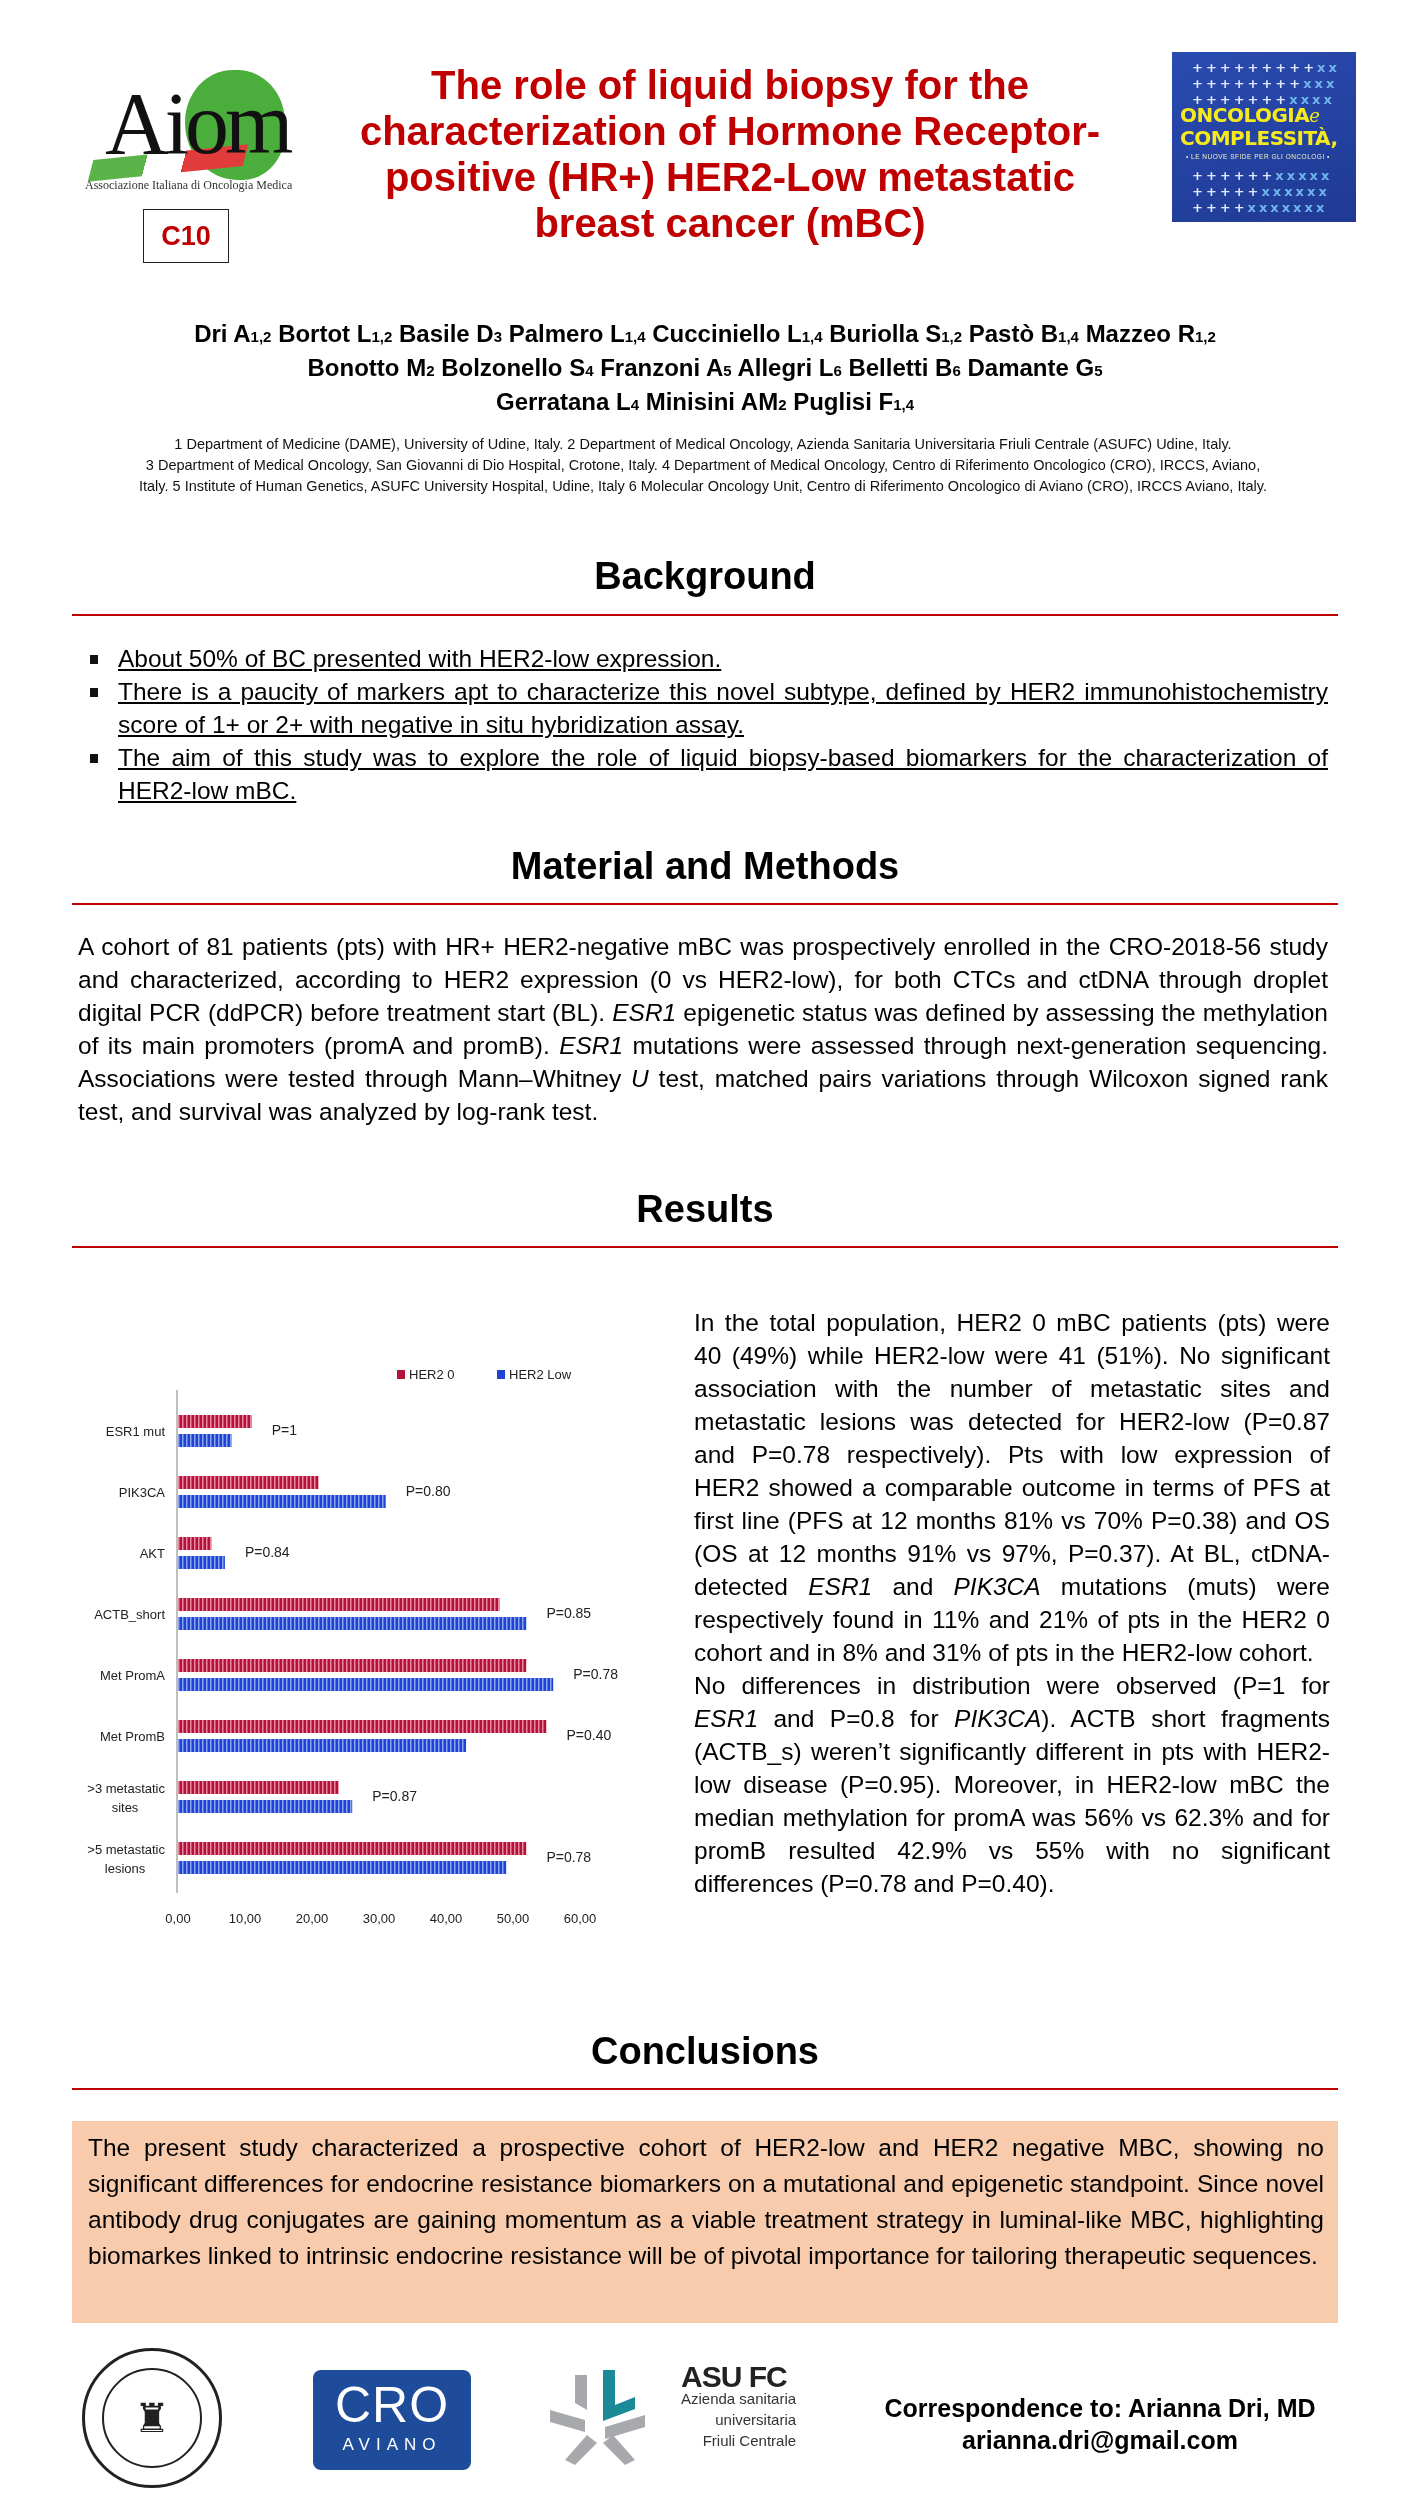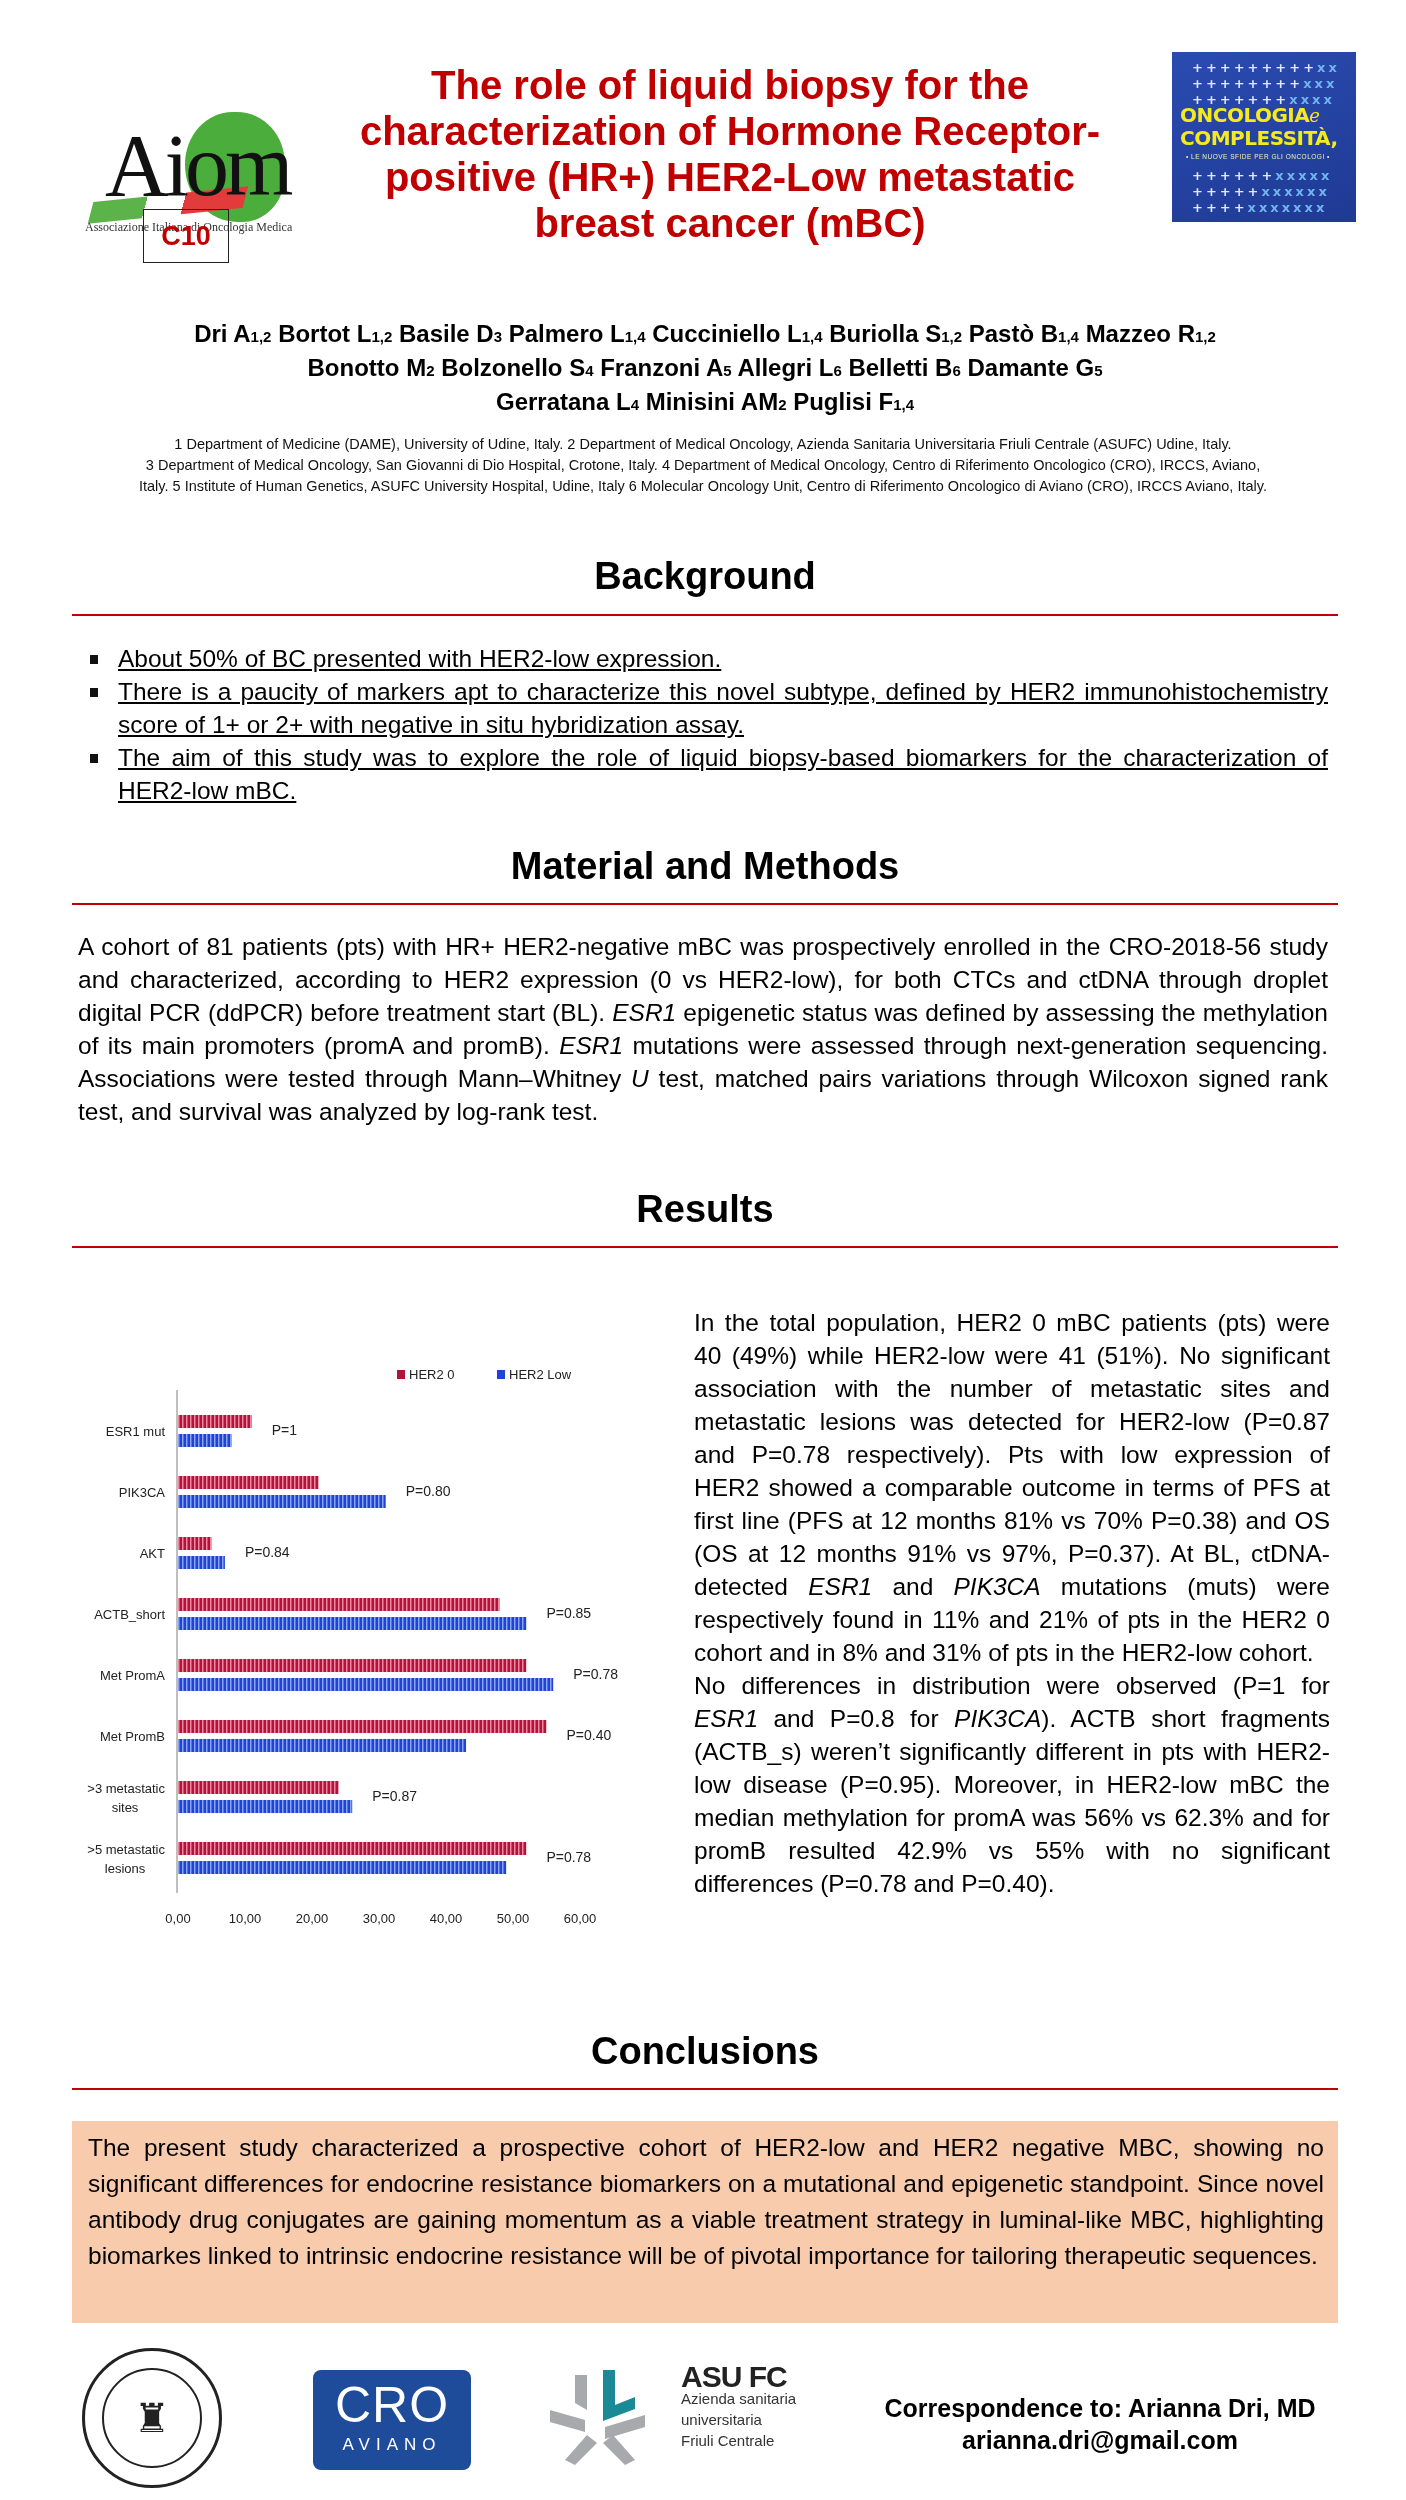--- a/index.html
+++ b/index.html
@@ -7,7 +7,7 @@
   body { position: relative; font-family: "Liberation Sans", sans-serif; color: #000; }
 
   
-  .aiom-logo { position: absolute; left: 85px; top: 70px; width: 225px; height: 130px; margin-top: 42px; }
+  .aiom-logo { position: absolute; left: 85px; top: 70px; width: 225px; height: 130px; }
   .aiom-letters { position: absolute; left: 20px; top: 10px; font-family: "Liberation Serif", serif; font-size: 88px; letter-spacing: -4px; color: #111; line-height: 1; }
   .aiom-green { position: absolute; left: 100px; top: 0; width: 100px; height: 110px; border-radius: 50% 50% 45% 55%; background: #4bad3b; }
   .aiom-flag { position: absolute; left: 8px; top: 82px; width: 150px; height: 22px; transform: skewX(-20deg) rotate(-6deg); background: linear-gradient(90deg,#5bb34a 0 35%,#ffffff 35% 60%,#e23b3b 60% 100%); }

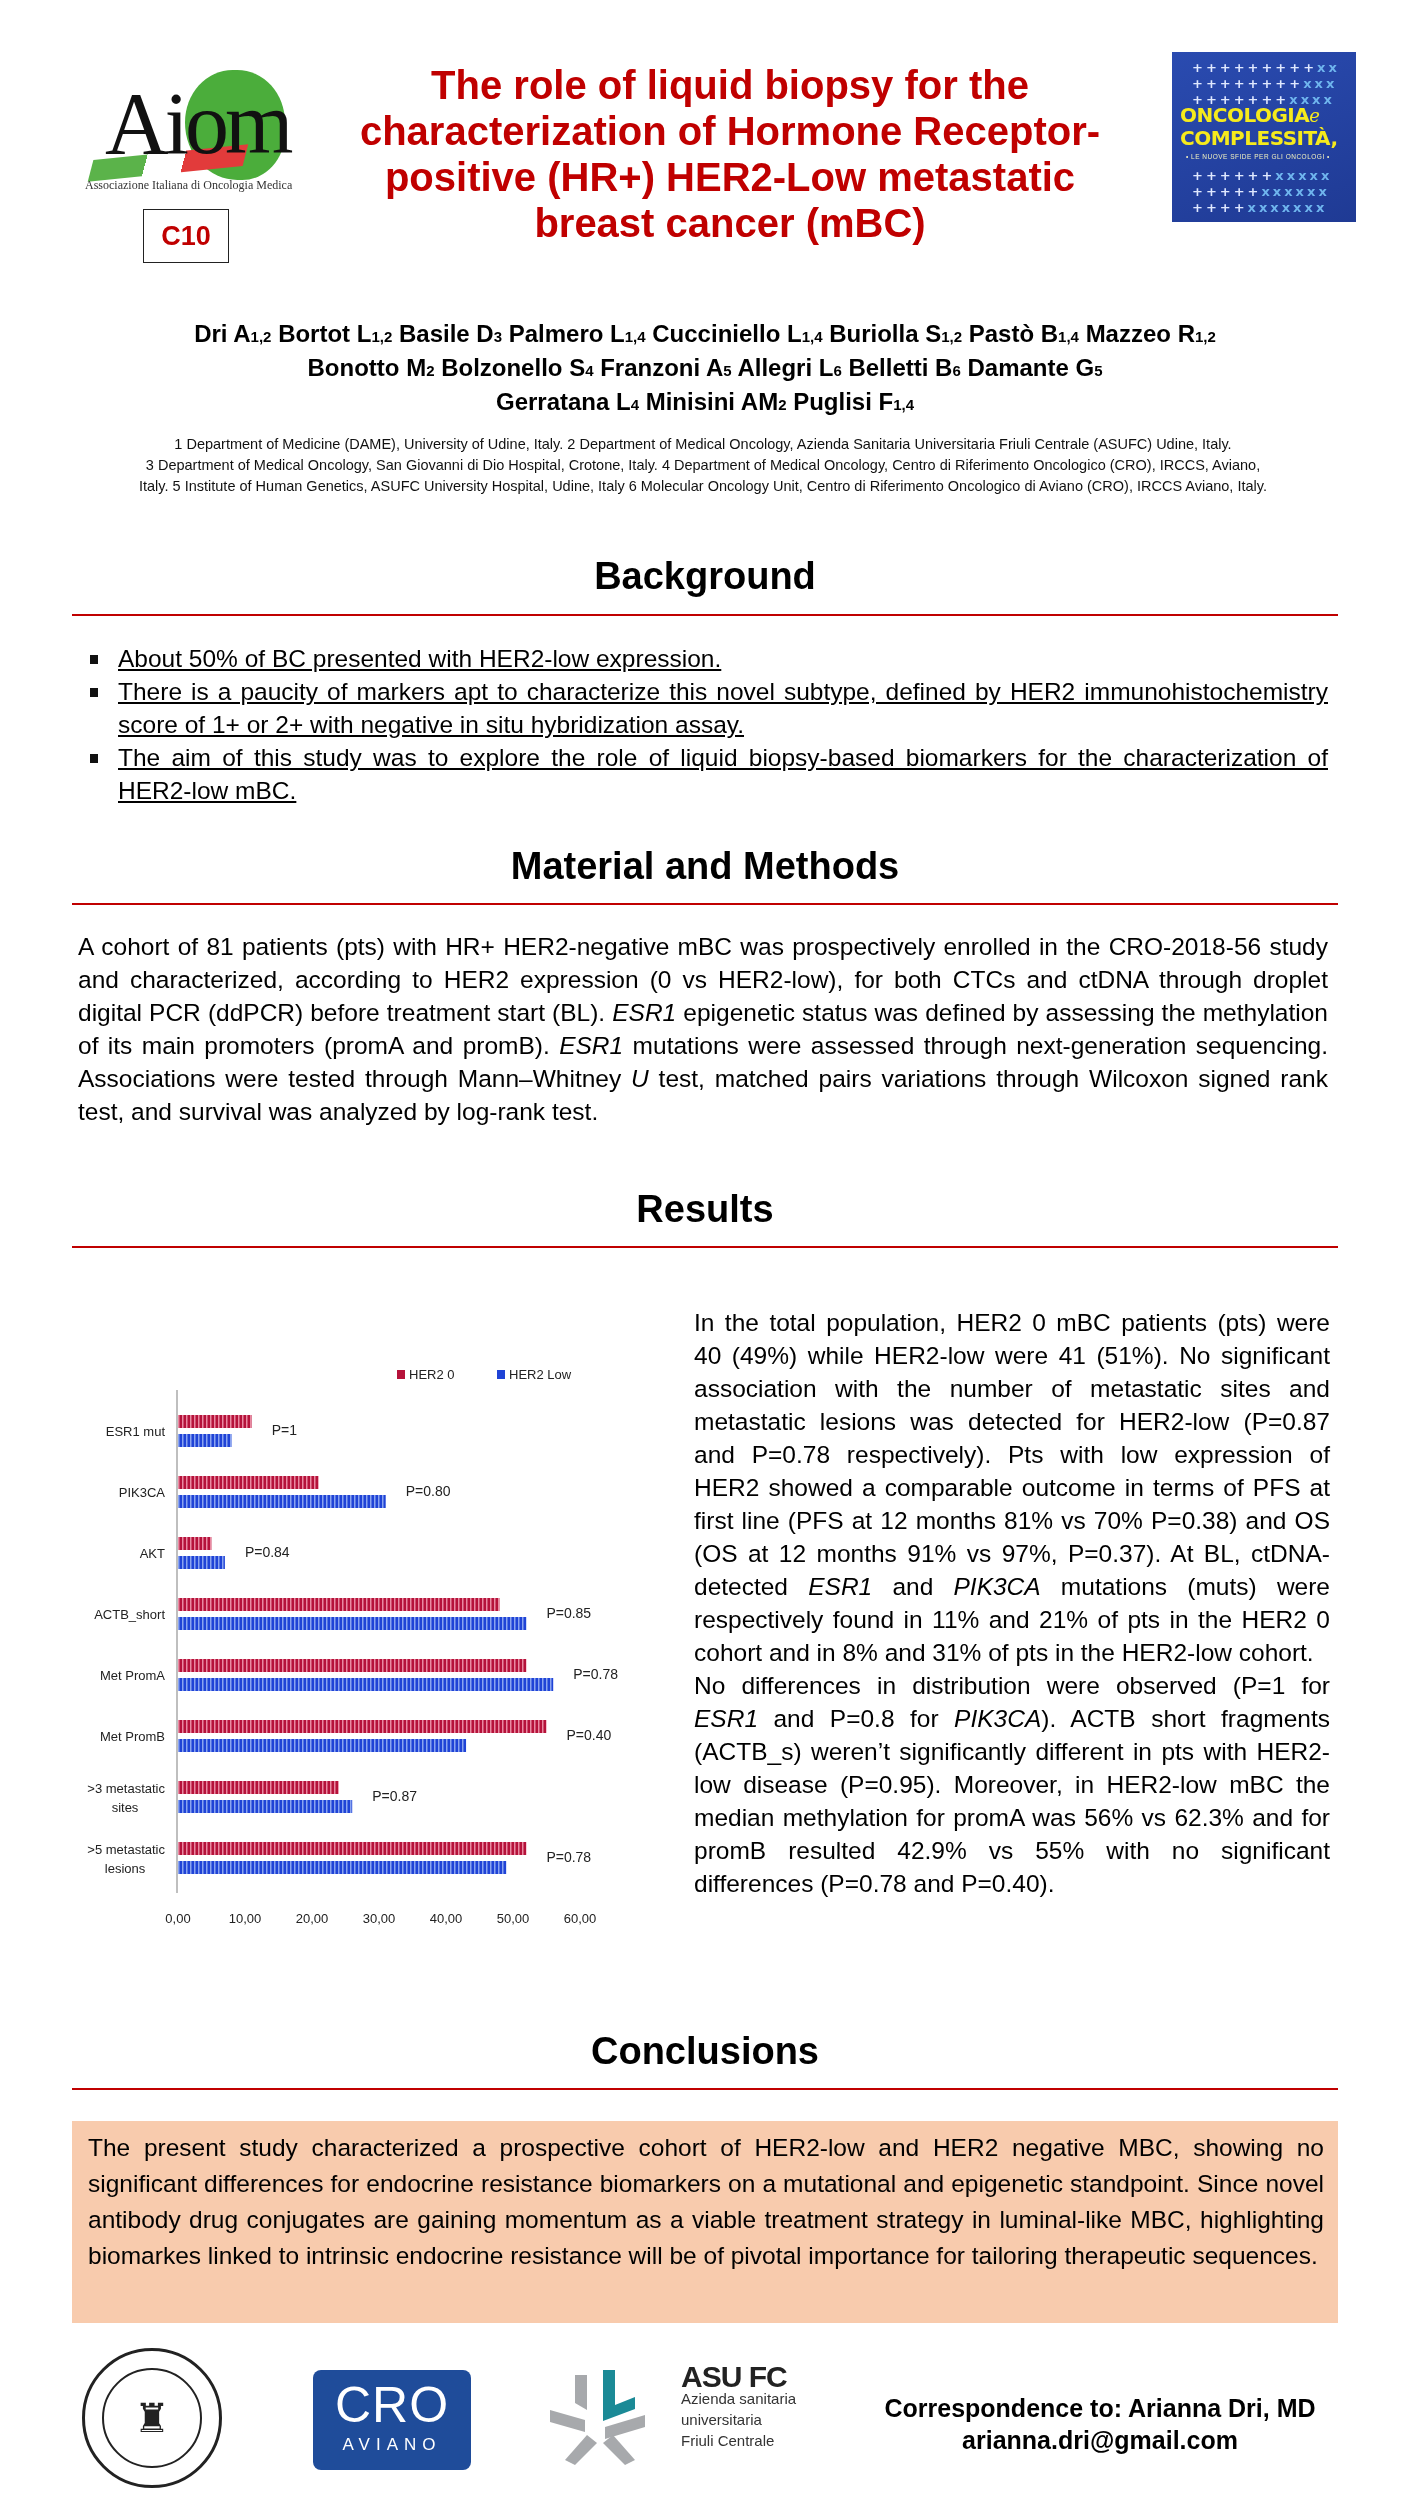--- a/index.html
+++ b/index.html
@@ -51,7 +51,7 @@
   .cro-logo { position: absolute; left: 313px; top: 2370px; width: 158px; height: 100px; background: #1f4c9a; border-radius: 8px; color: #fff; text-align: center; }
   .cro-logo .big { font-size: 50px; line-height: 58px; padding-top: 6px; letter-spacing: 1px; }
   .cro-logo .small { font-size: 17px; letter-spacing: 6px; line-height: 22px; }
-  .asu-logo { position: absolute; left: 545px; top: 2360px; width: 270px; height: 110px; }
+  .asu-logo { position: absolute; left: 545px; top: 2360px; width: 270px; height: 110px; text-align: right; }
   .asu-mark { position: absolute; left: 0; top: 5px; width: 110px; height: 100px; }
   .asu-name { position: absolute; left: 136px; top: 0; font-size: 30px; font-weight: bold; color: #222; letter-spacing: -1px; }
   .asu-sub { position: absolute; left: 136px; top: 28px; font-size: 15px; line-height: 21px; color: #333; }

